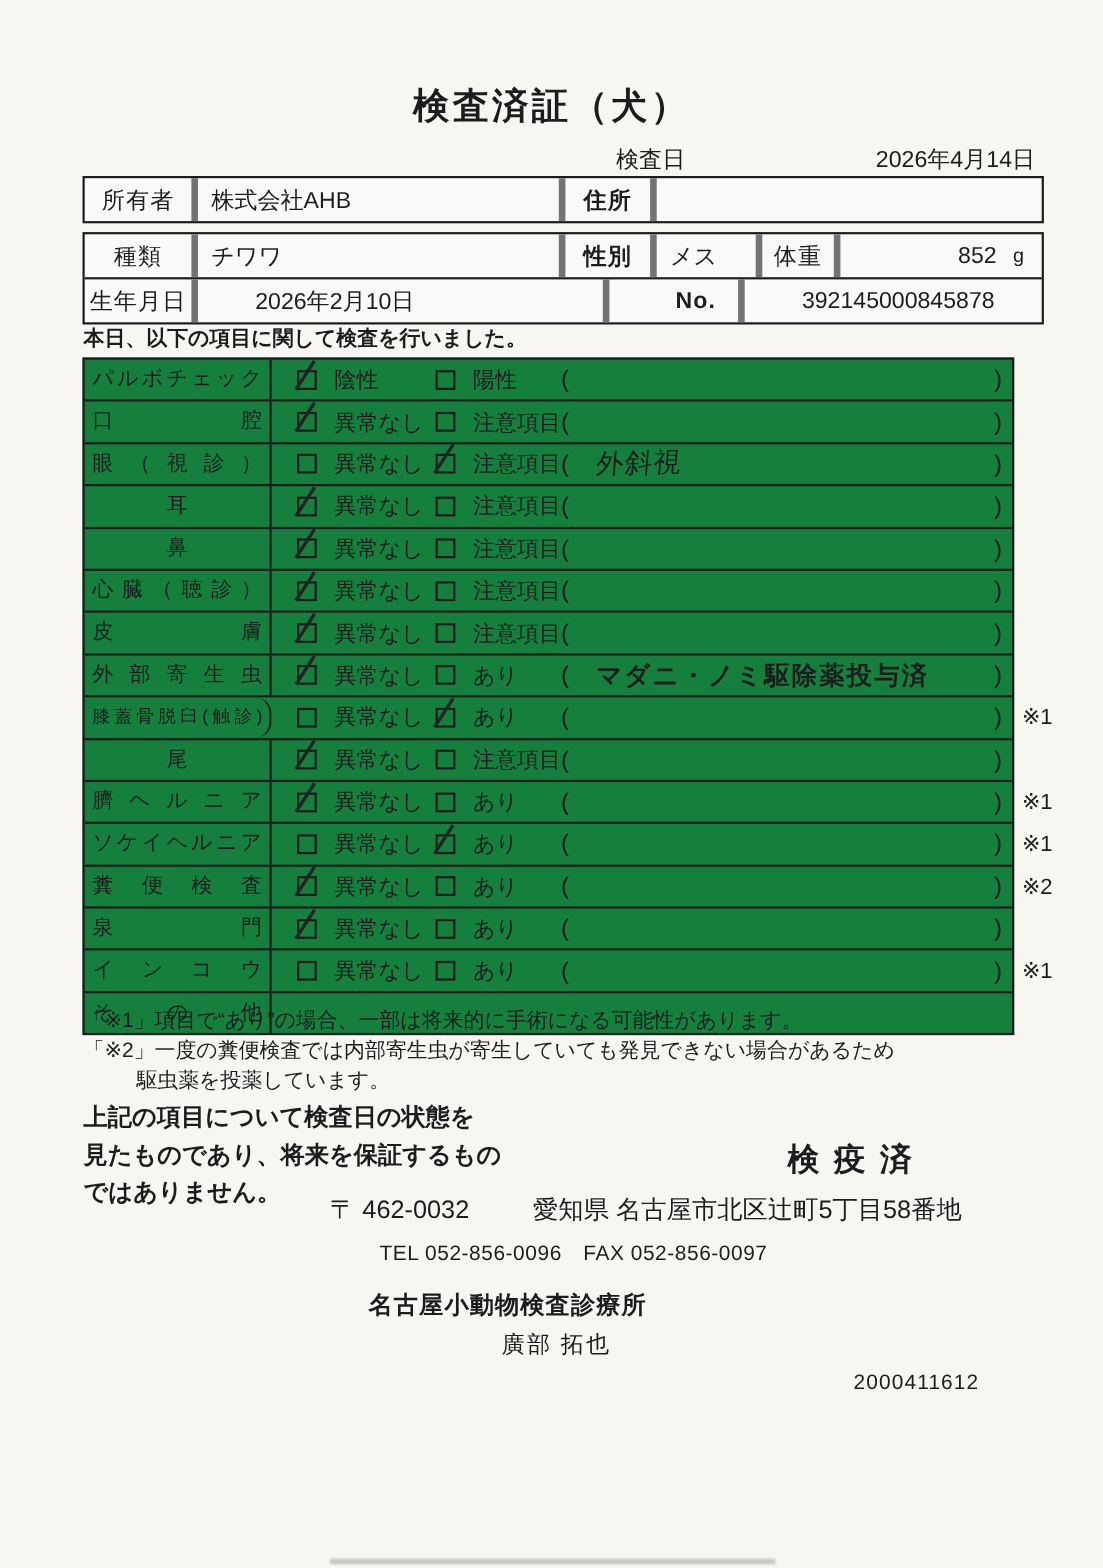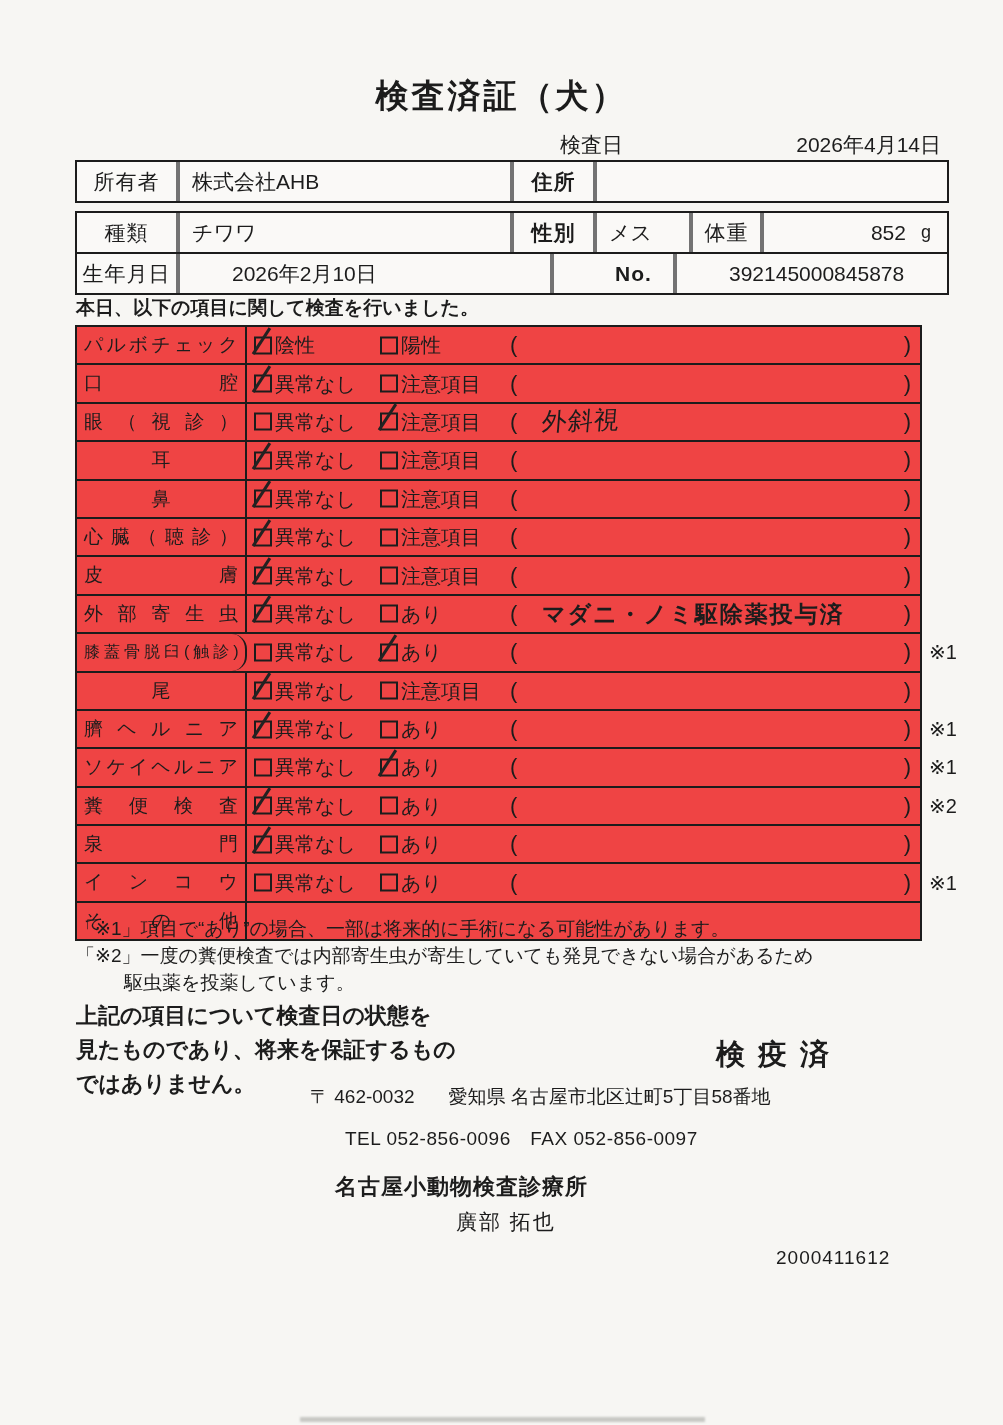--- a/index.html
+++ b/index.html
@@ -20,7 +20,7 @@
   .icell{display:flex;align-items:center;font-size:21px;box-sizing:border-box;}
   .icell.lab{justify-content:center;letter-spacing:1px;}
   .icell.val{padding-left:12px;}
-  .icell.bdr{border-right:4px solid #737373;}
+  .icell.bdr{border-right:6px solid #737373;}
   .owner-table{top:160px;left:75px;width:870px;}
   .pet-table{top:211px;left:75px;width:870px;}
   .w103{width:103px;flex:none;} .w334{width:334px;flex:none;} .w83{width:83px;flex:none;font-weight:bold;}

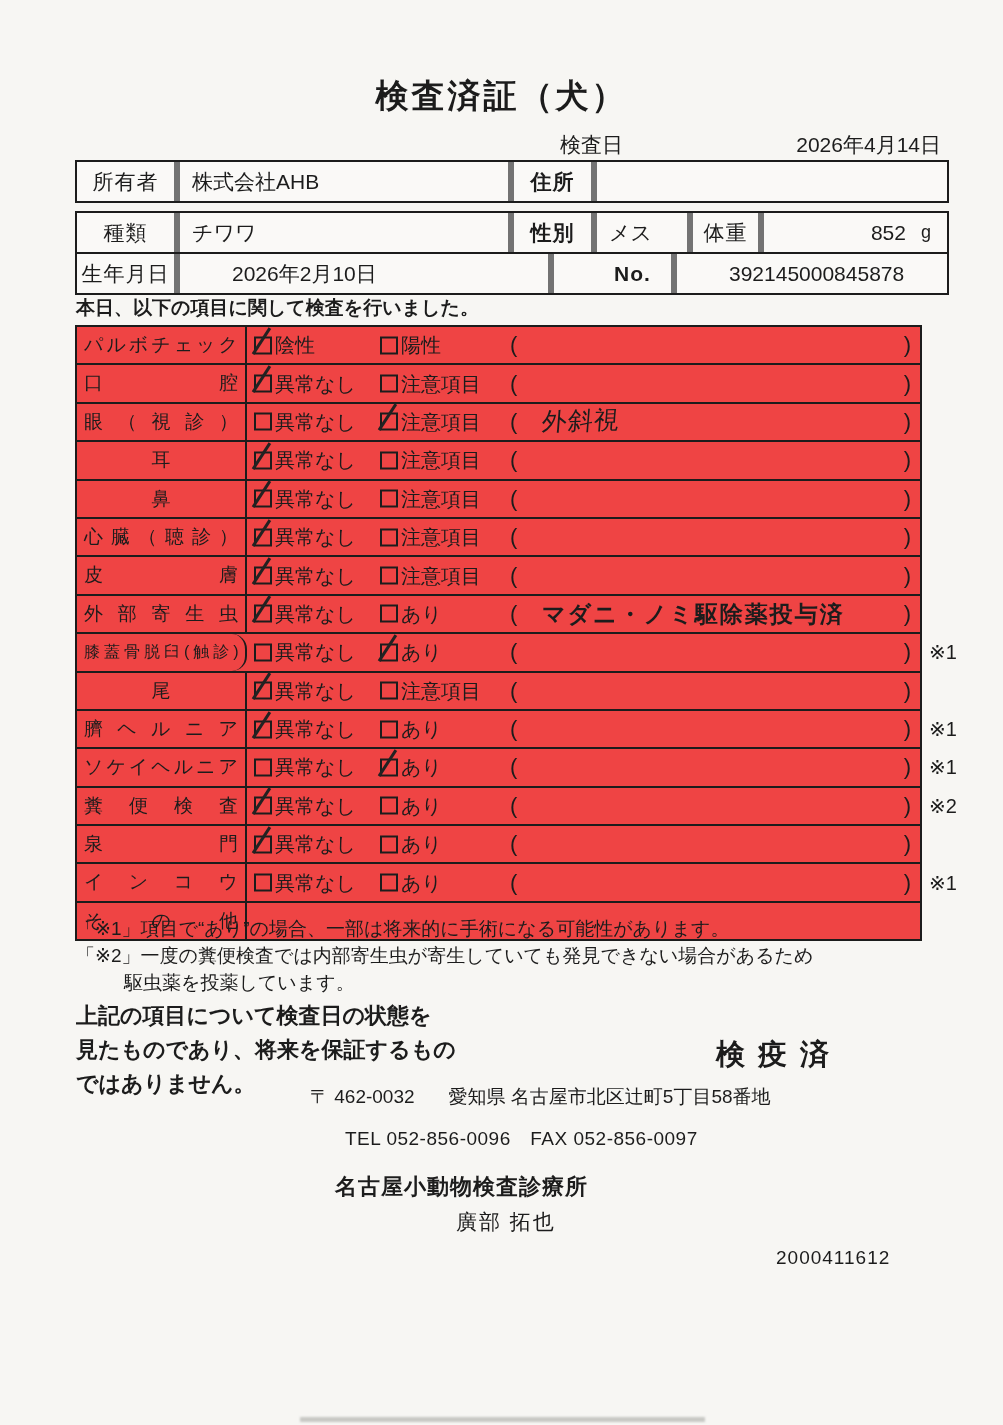--- a/index.html
+++ b/index.html
@@ -29,7 +29,7 @@
   .weight-unit{font-size:18px;}
   .intro{top:295px;left:76px;font-size:19px;font-weight:600;}
   
-  .main-table{top:325px;left:75px;width:843px;border:2.5px solid #1c1c1c;background:#ef4444;}
+  .main-table{top:325px;left:75px;width:843px;border:2.5px solid #1c1c1c;background:#15803d;}
   .m-row{display:flex;height:36.4px;position:relative;}
   .m-row + .m-row{border-top:2px solid #1c1c1c;}
   .m-label{width:170px;flex:none;border-right:2px solid #1c1c1c;box-sizing:border-box;

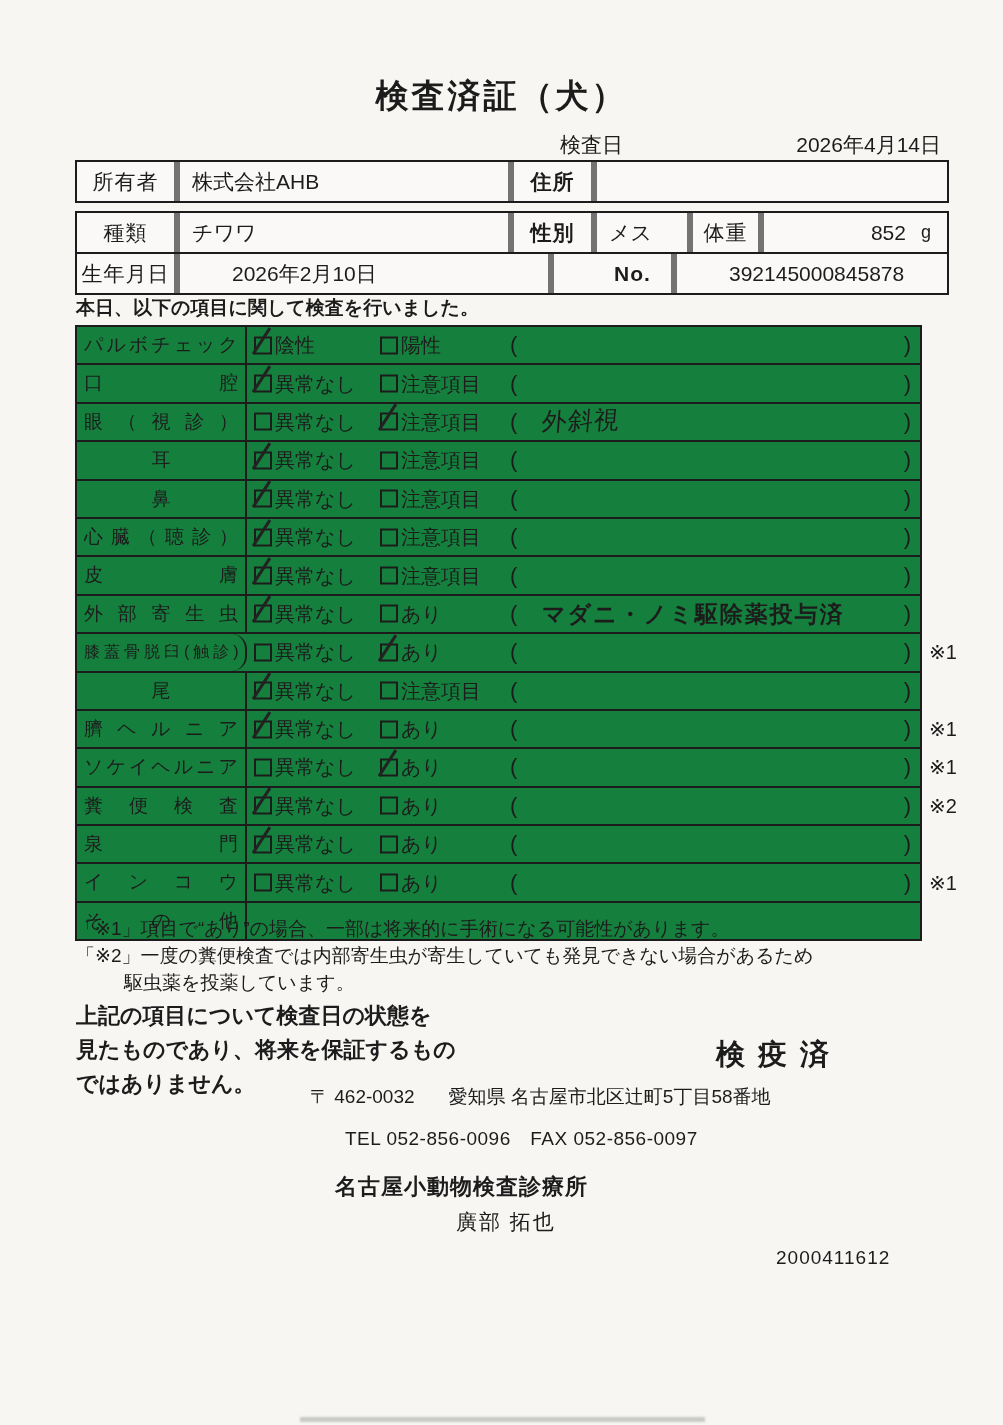--- a/index.html
+++ b/index.html
@@ -38,7 +38,7 @@
   .m-label.center{text-align:center;text-align-last:center;}
   .m-label.small{font-size:16px;letter-spacing:-.5px;border-radius:15px;}
   .m-content{flex:1;position:relative;}
-  .optgrp{position:absolute;top:50%;transform:translateY(-50%);display:flex;align-items:center;gap:3px;}
+  .optgrp{position:absolute;top:50%;transform:translateY(-50%);display:flex;align-items:center;gap:16px;margin-left:16px;}
   .optgrp.o1{left:7px;} .optgrp.o2{left:133px;}
   .opt-label{font-size:20px;white-space:nowrap;}
   .cb{position:relative;width:14px;height:14px;border:2.5px solid #1c1c1c;flex:none;background:transparent;}

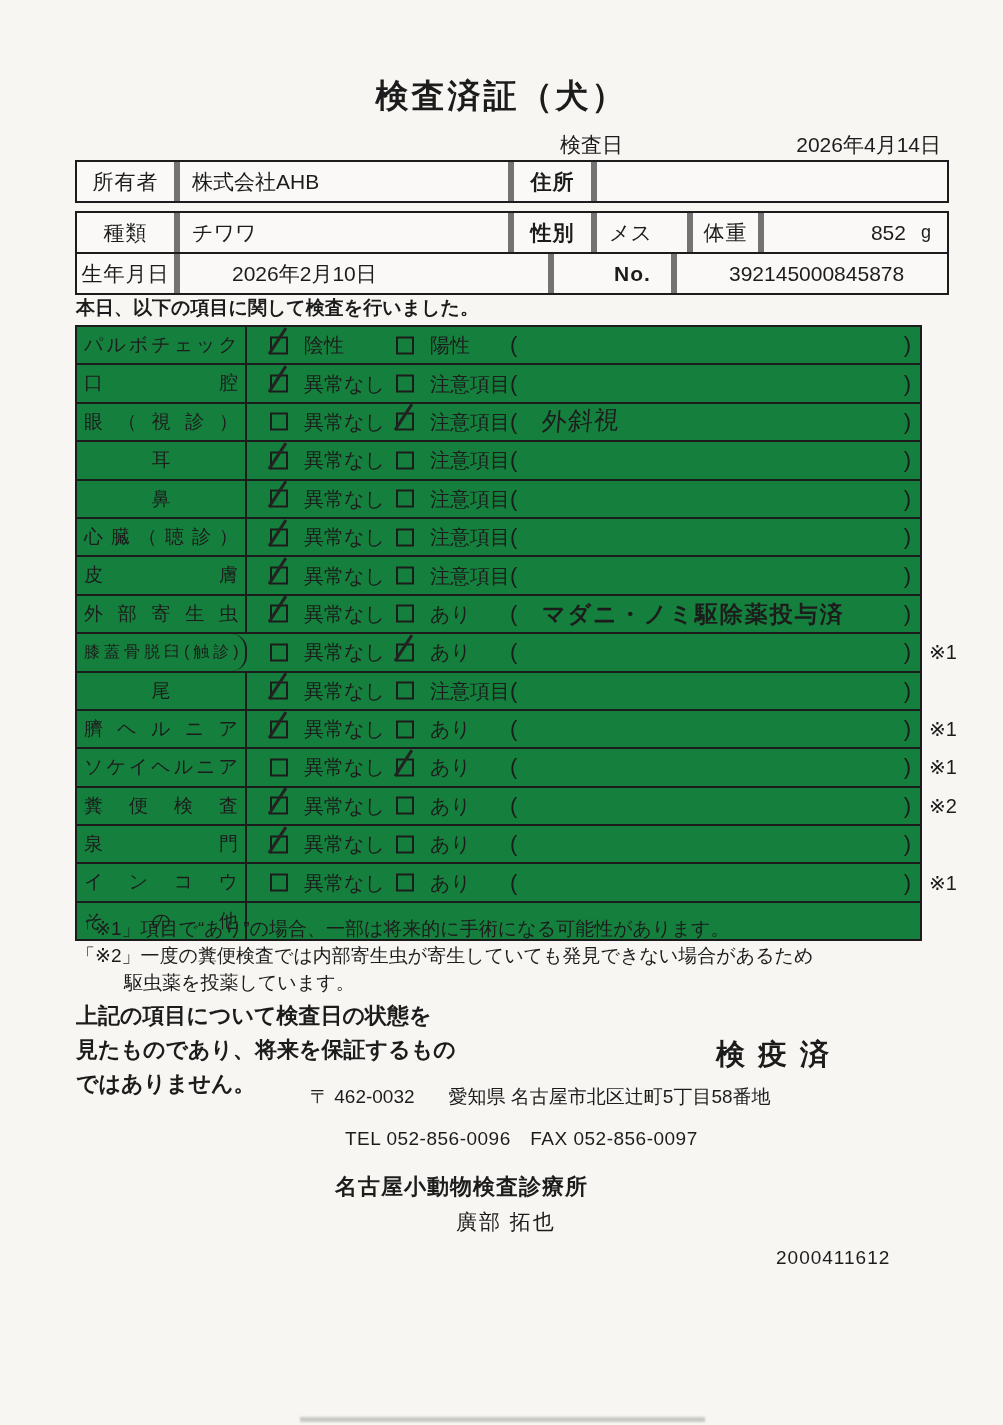--- a/index.html
+++ b/index.html
@@ -54,7 +54,7 @@
   .notes .indent{padding-left:48px;}
   .disclaimer{top:999px;left:76px;font-size:22px;font-weight:700;line-height:34px;}
   .stamp{top:1035px;left:716px;font-size:29px;font-weight:600;letter-spacing:13px;}
-  .postal-line{top:1084px;left:310px;font-size:19px;display:flex;gap:34px;}
+  .postal-line{top:1084px;left:300px;font-size:23px;display:flex;gap:58px;}
   .tel-line{top:1126px;left:345px;font-size:19px;letter-spacing:.5px;}
   .clinic{top:1172px;left:335px;font-size:22px;font-weight:600;letter-spacing:1px;}
   .vet{top:1208px;left:456px;font-size:21px;letter-spacing:2px;}

